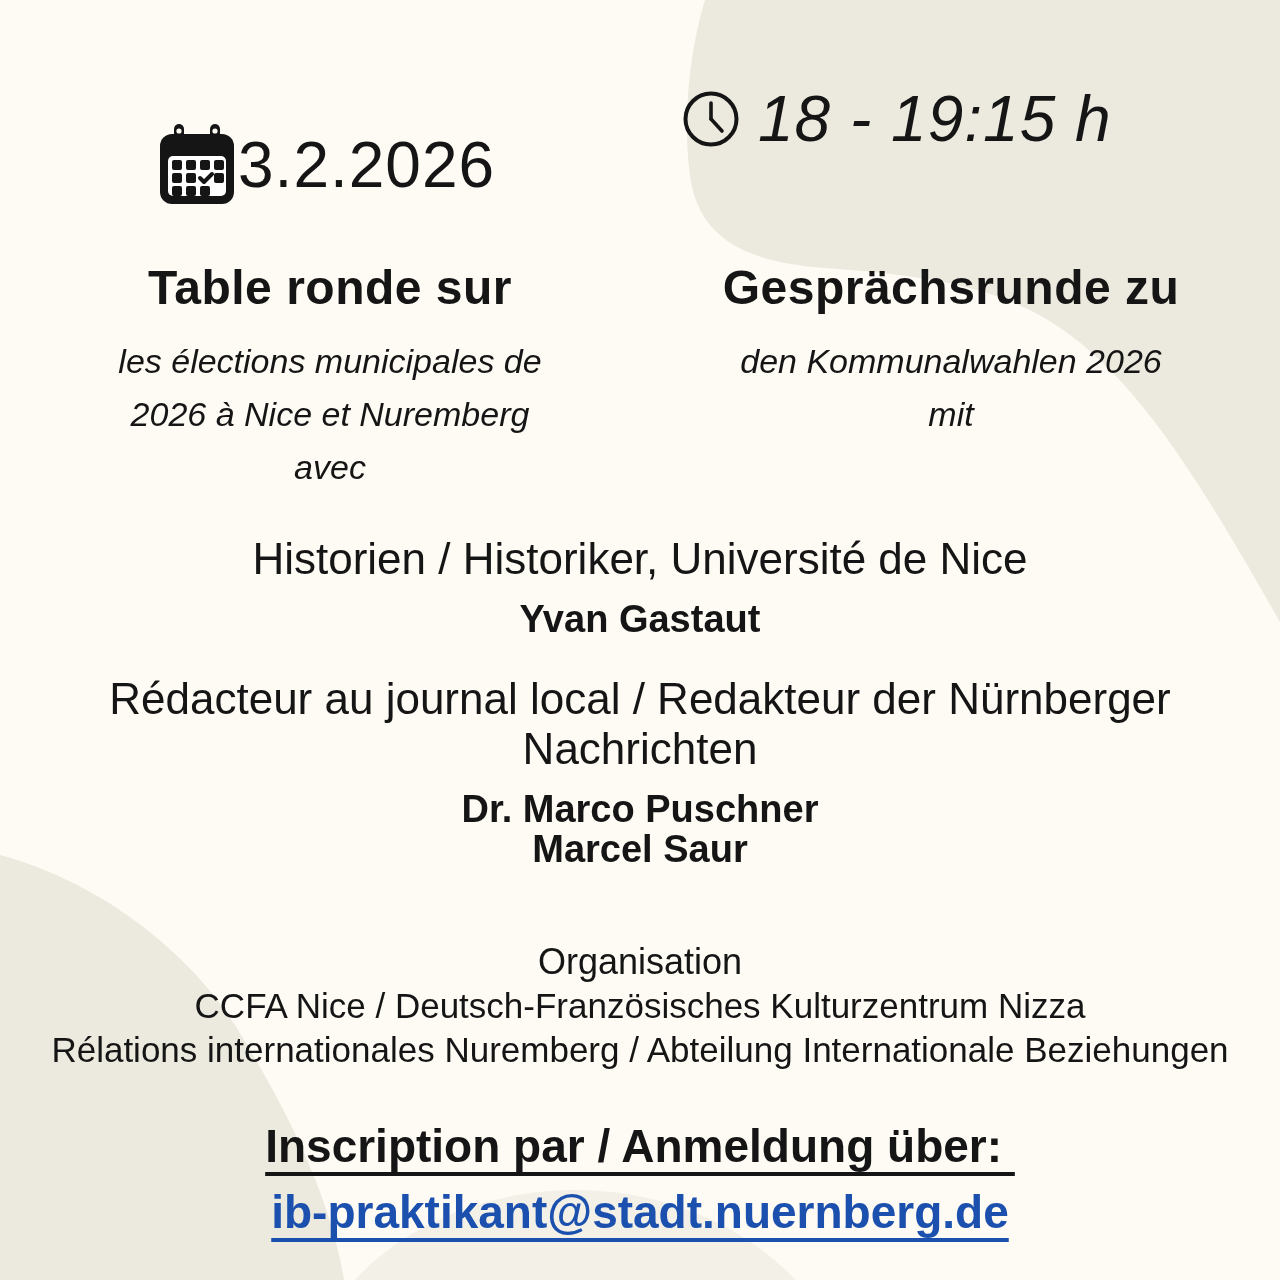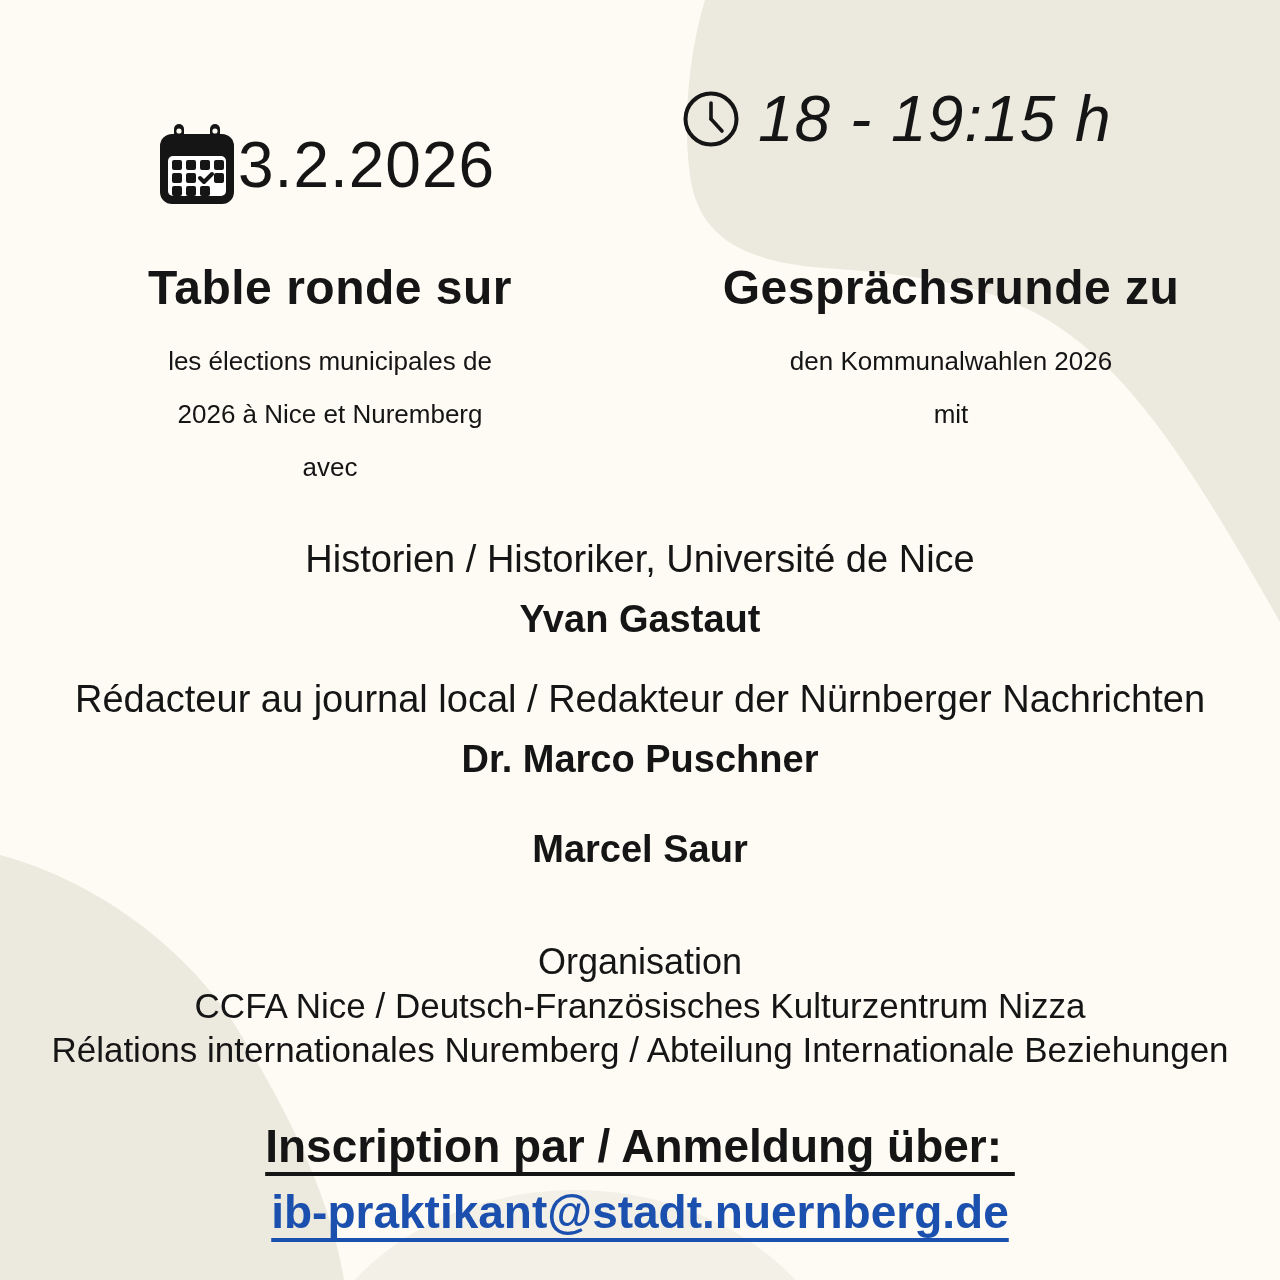--- a/index.html
+++ b/index.html
@@ -34,7 +34,7 @@
   .col-fr{left:18px;width:624px;}
   .col-de{left:646px;width:610px;}
   .col-title{font-size:48px;font-weight:700;letter-spacing:.5px;margin-bottom:20px;}
-  .col-line{font-size:26px;line-height:53px;}
+  .col-line{font-size:34px;line-height:53px;font-style:italic;}
 
   .centerblock{position:absolute;left:0;width:1280px;text-align:center;}
   .speaker-1{top:534px;}

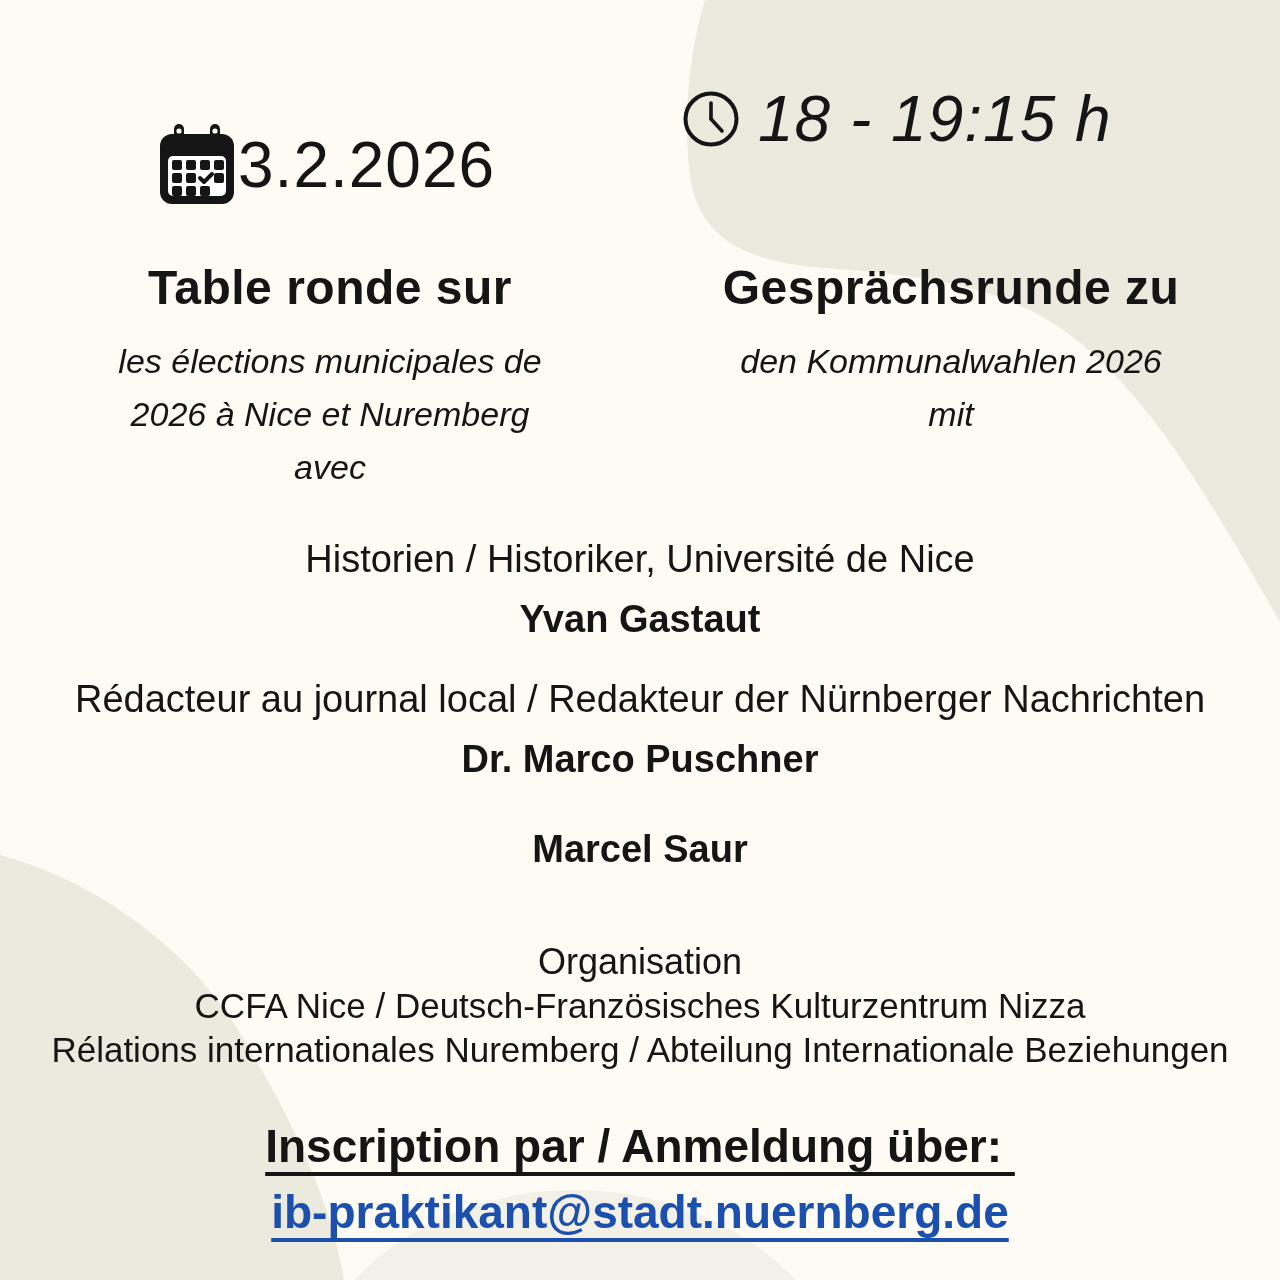--- a/index.html
+++ b/index.html
@@ -40,7 +40,7 @@
   .speaker-1{top:534px;}
   .speaker-2{top:674px;}
   .speaker-3{top:814px;}
-  .speaker-role{font-size:38px;line-height:50px;}
+  .speaker-role{font-size:44px;line-height:50px;}
   .speaker-name{font-size:38px;line-height:50px;font-weight:700;margin-top:10px;}
 
   .org{top:940px;}

